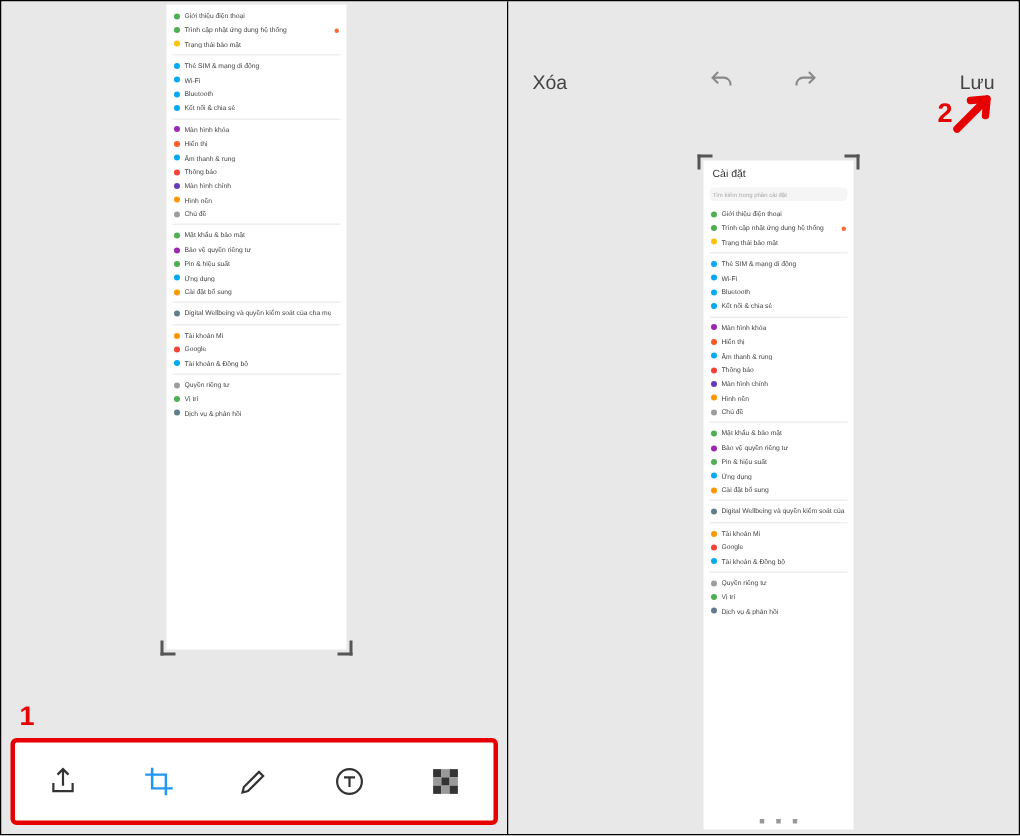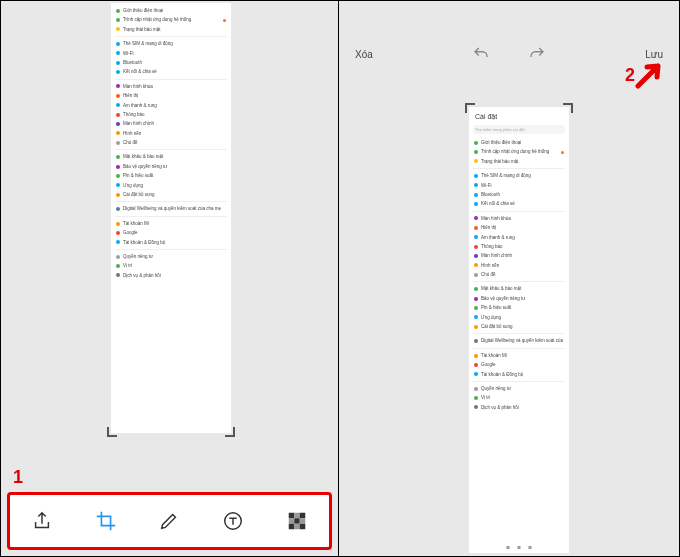--- a/index.html
+++ b/index.html
@@ -65,7 +65,7 @@
     justify-content: space-between;
     padding: 0 16px;
   }
-  .hdr-btn { font-size: 10px; color: #444; }
+  .hdr-btn { font-size: 13px; color: #444; }
   .hdr-icons { display: flex; gap: 36px; }
   .hdr-icon { width: 20px; height: 20px; color: #888; display:flex; align-items:center; justify-content:center; }
   

